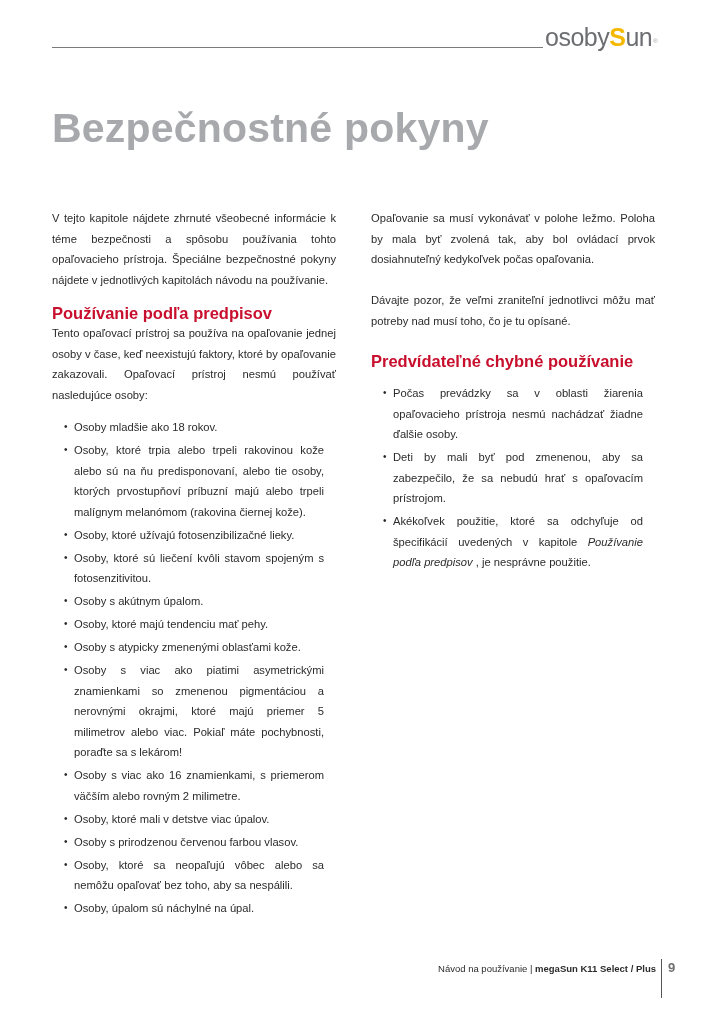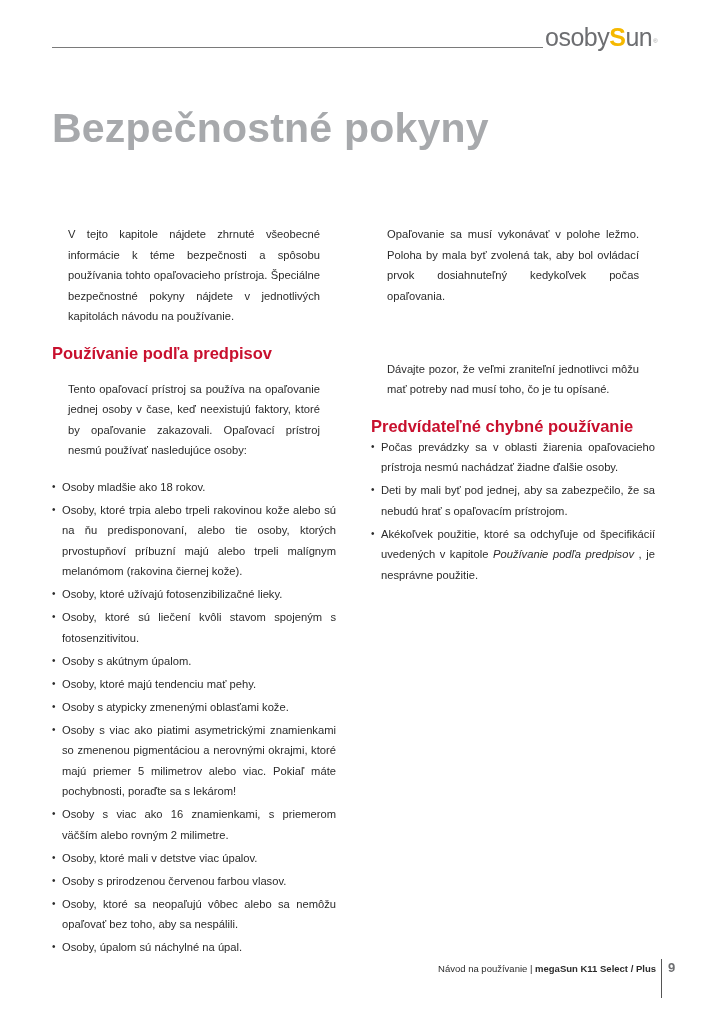--- a/index.html
+++ b/index.html
@@ -70,7 +70,7 @@
     .col-left { left: 52px; }
     .col-right { left: 371px; }
     p {
-      margin: 16px;
+      margin: 0;
       text-align: justify;
       text-align-last: left;
     }

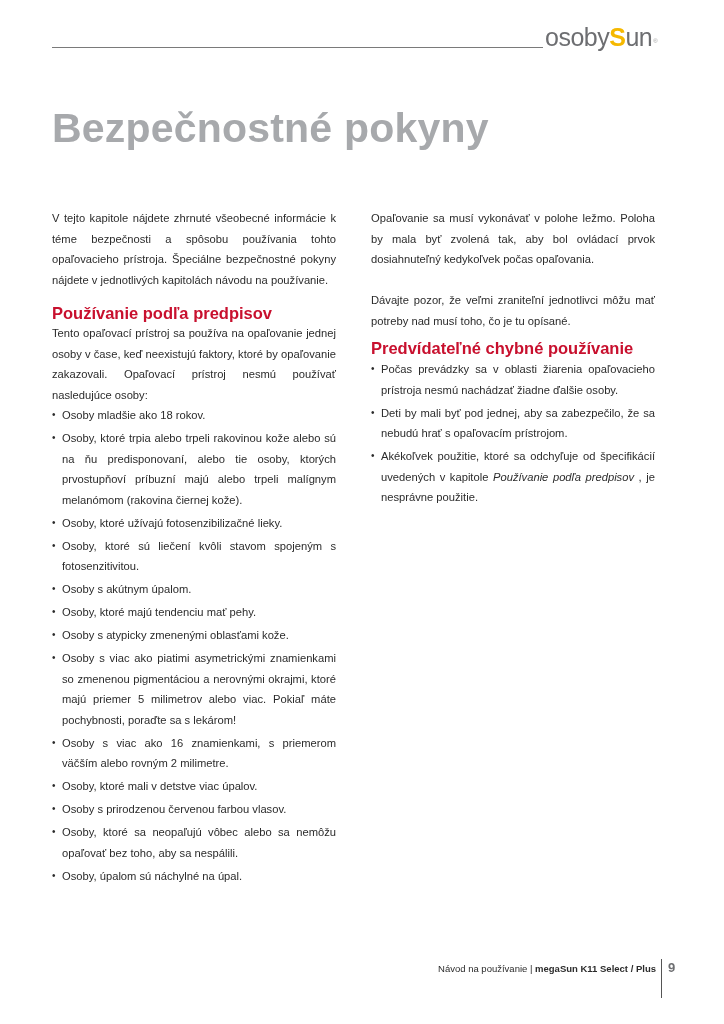--- a/index.html
+++ b/index.html
@@ -83,7 +83,7 @@
       line-height: 20px;
     }
     .h-left { margin-top: 13px; margin-bottom: 0; }
-    .h-right { margin-top: 7px; margin-bottom: 1px; }
+    .h-right { margin-top: 20px; margin-bottom: 1px; }
     ul.bullets {
       list-style: none;
       margin: 0;

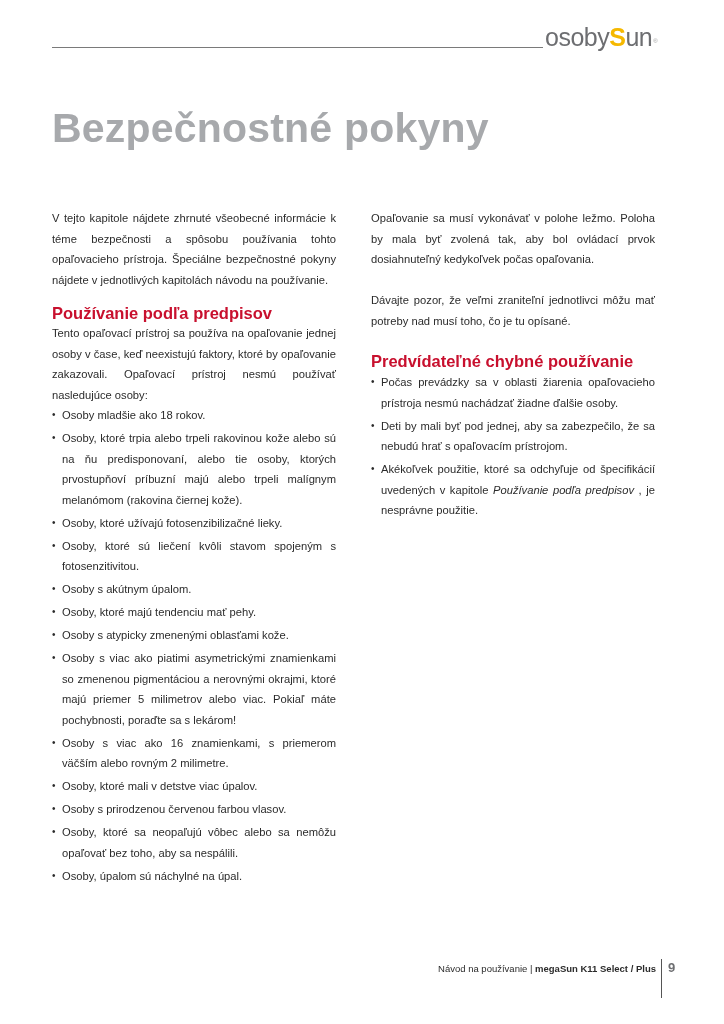--- a/index.html
+++ b/index.html
@@ -86,7 +86,7 @@
     .h-right { margin-top: 20px; margin-bottom: 1px; }
     ul.bullets {
       list-style: none;
-      margin: 0;
+      margin: 12px;
       padding: 0;
     }
     ul.bullets li {

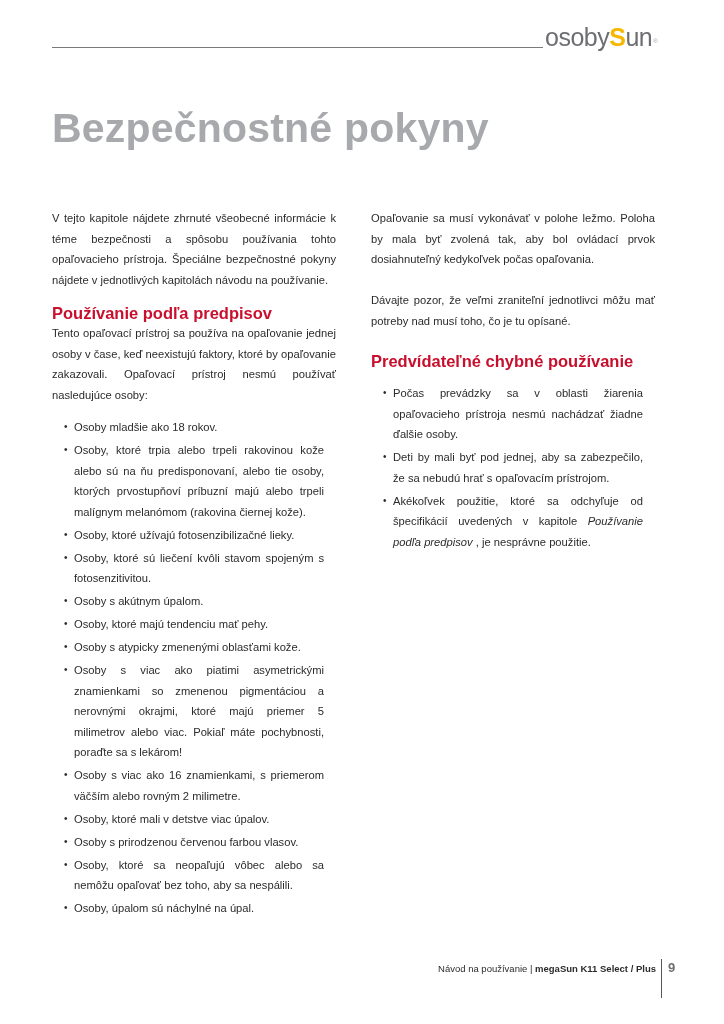--- a/index.html
+++ b/index.html
@@ -172,7 +172,7 @@
 
   <ul class="bullets">
     <li>Počas prevádzky sa v oblasti žiarenia opaľovacieho prístroja nesmú nachádzať žiadne ďalšie osoby.</li>
-    <li>Deti by mali byť pod jednej, aby sa zabezpečilo, že sa nebudú hrať s opaľovacím prístrojom.</li>
+    <li>Deti by mali byť pod zmenenou, aby sa zabezpečilo, že sa nebudú hrať s opaľovacím prístrojom.</li>
     <li><span>Akékoľvek použitie, ktoré sa odchyľuje od špecifikácií uvedených v kapitole </span><span class="italic">Používanie podľa predpisov</span><span> , je nesprávne použitie.</span></li>
   </ul>
 </div>

